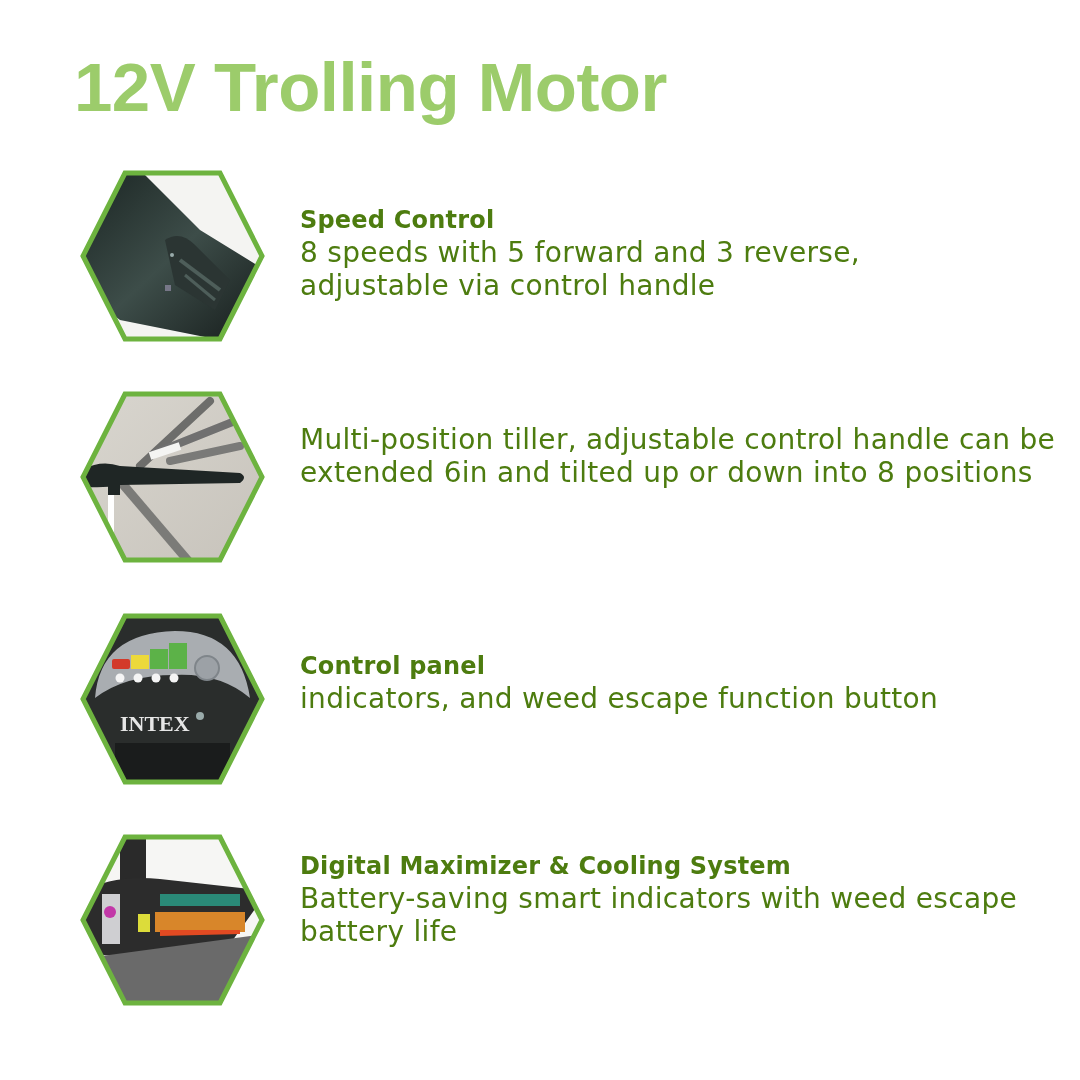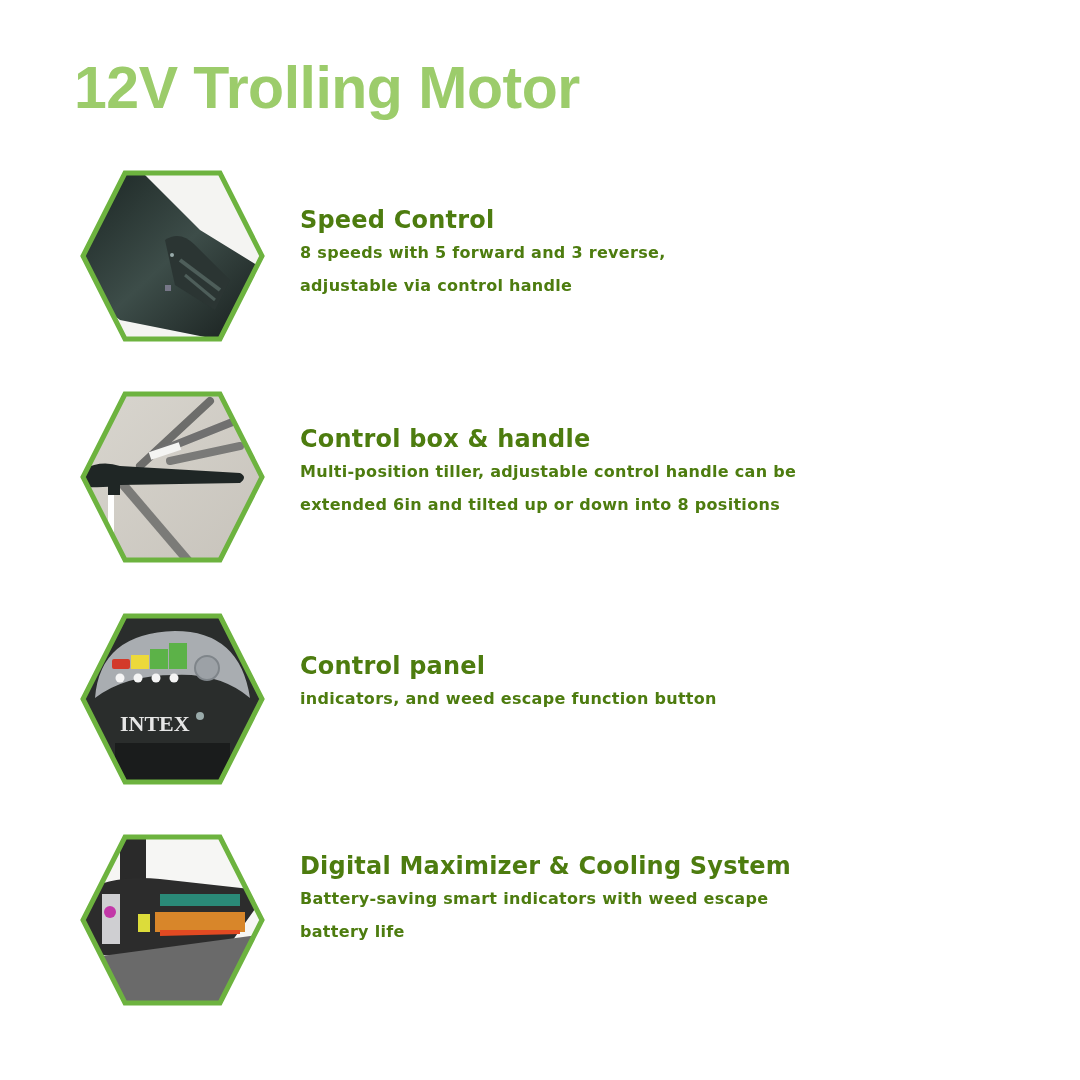--- a/index.html
+++ b/index.html
@@ -21,7 +21,7 @@
       margin: 0;
       font-family: "Liberation Sans", sans-serif;
       font-weight: bold;
-      font-size: 59px;
+      font-size: 69px;
       line-height: 100px;
       letter-spacing: -0.5px;
       color: #9ccc6b;

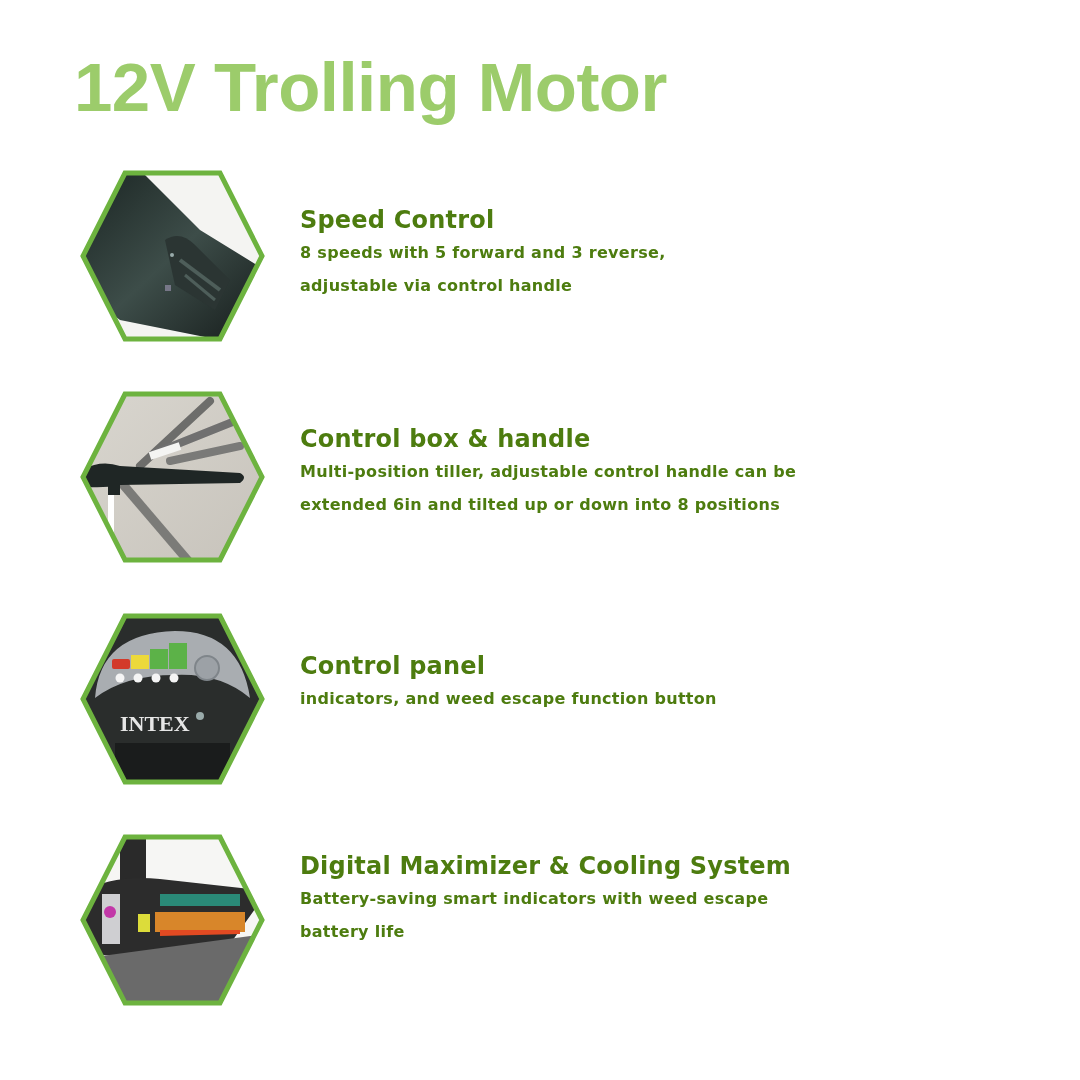--- a/index.html
+++ b/index.html
@@ -56,10 +56,10 @@
       white-space: nowrap;
     }
     .body {
-      font-size: 16px;
+      font-size: 28px;
       line-height: 33px;
       letter-spacing: 0.3px;
-      font-weight: bold;
+      font-weight: normal;
     }
     .body span { display: block; white-space: nowrap; }
   </style>

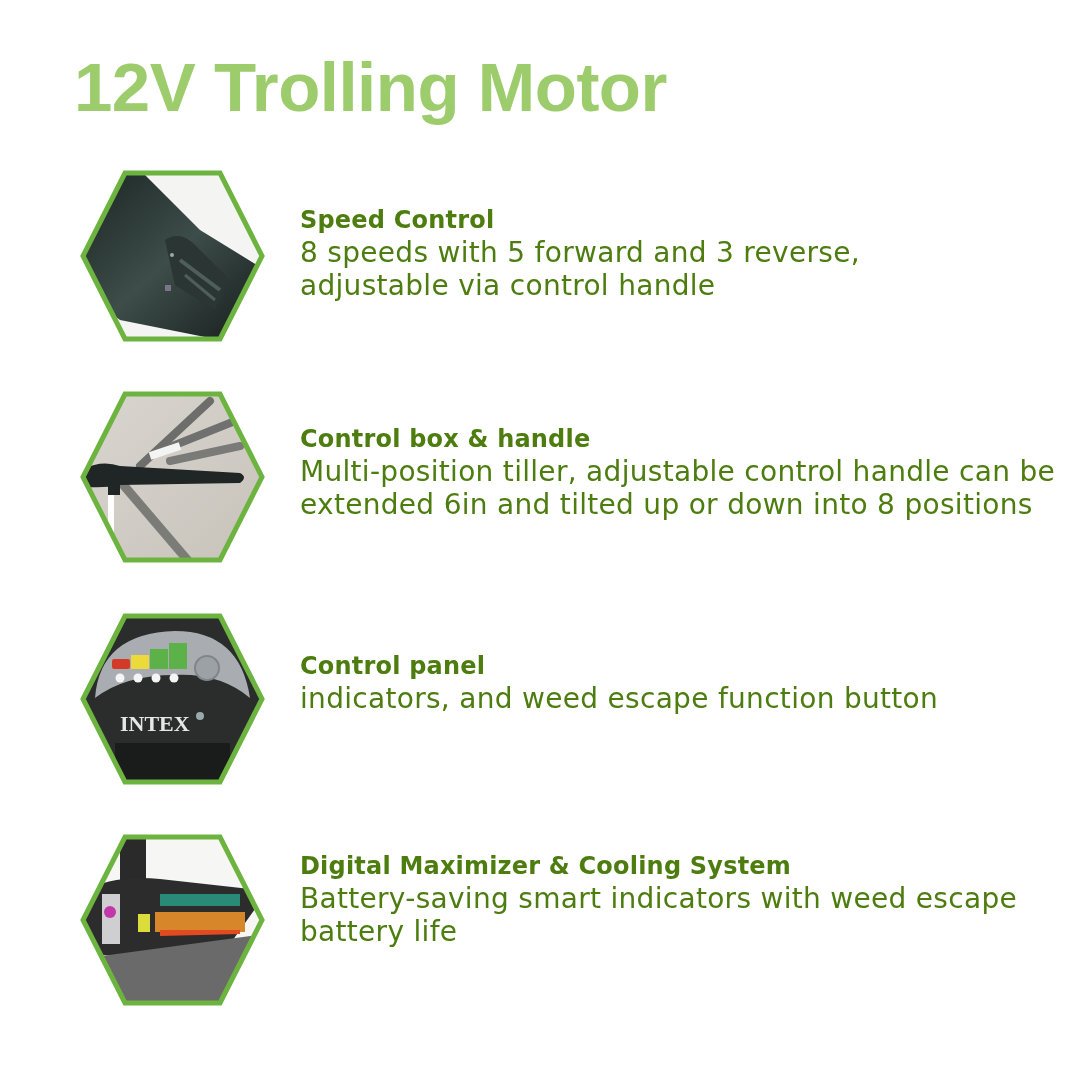--- a/index.html
+++ b/index.html
@@ -129,7 +129,6 @@
     </svg>
   </div>
   <div class="text" style="top:32px;">
-    <div class="heading">Control box &amp; handle</div>
     <div class="body">
       <span>Multi-position tiller, adjustable control handle can be</span>
       <span>extended 6in and tilted up or down into 8 positions</span>

